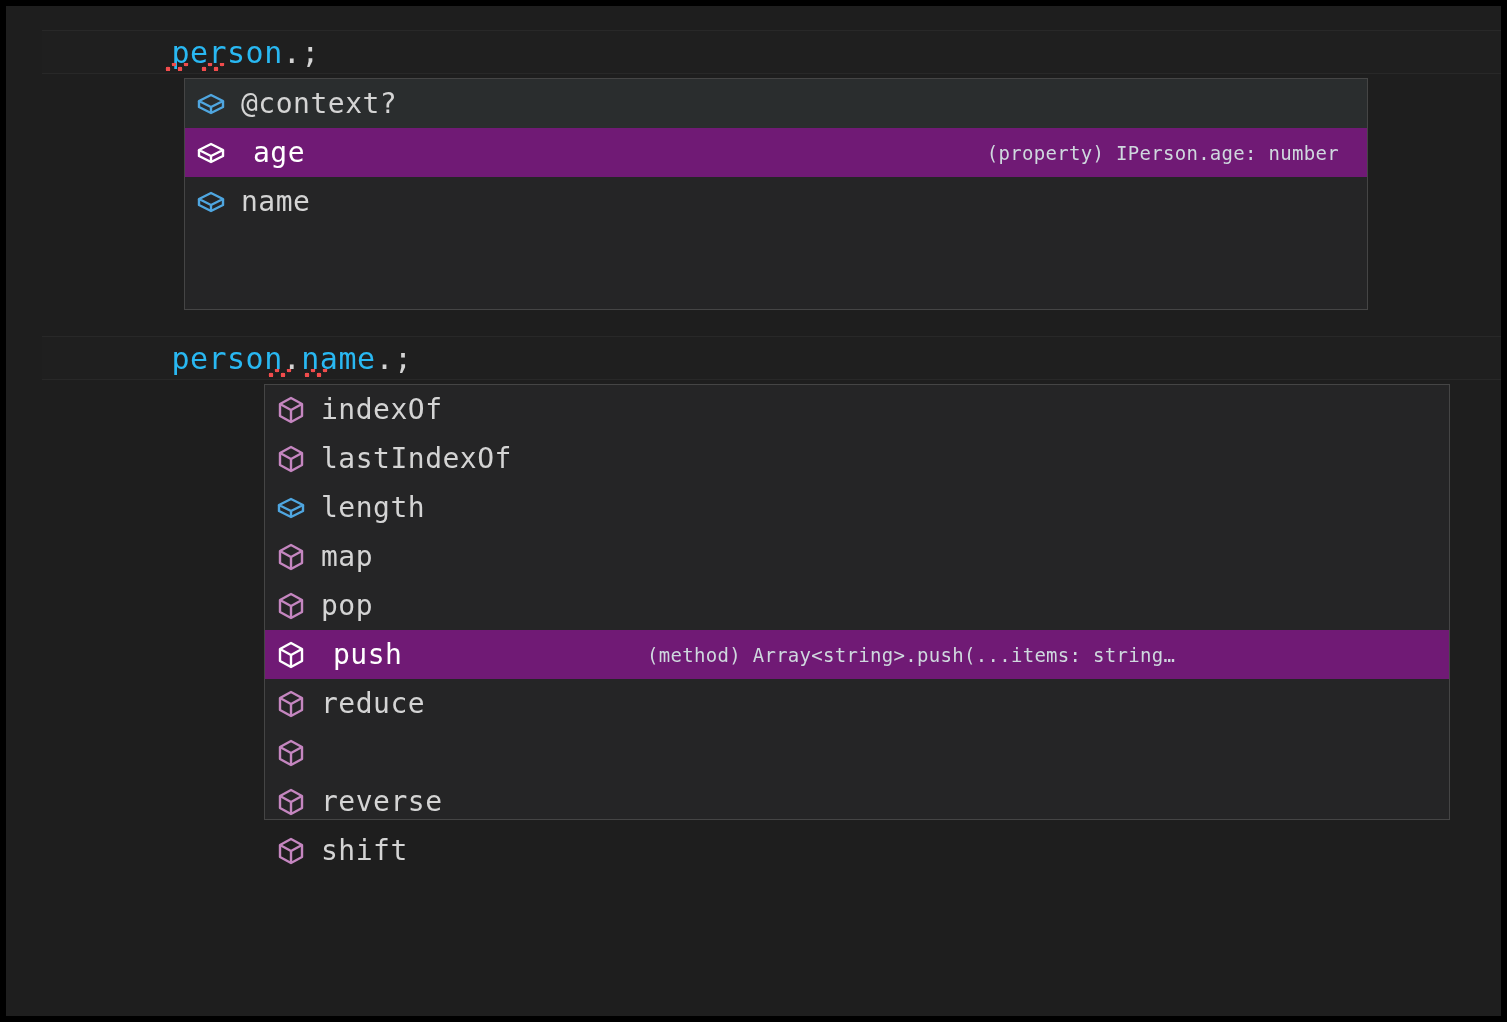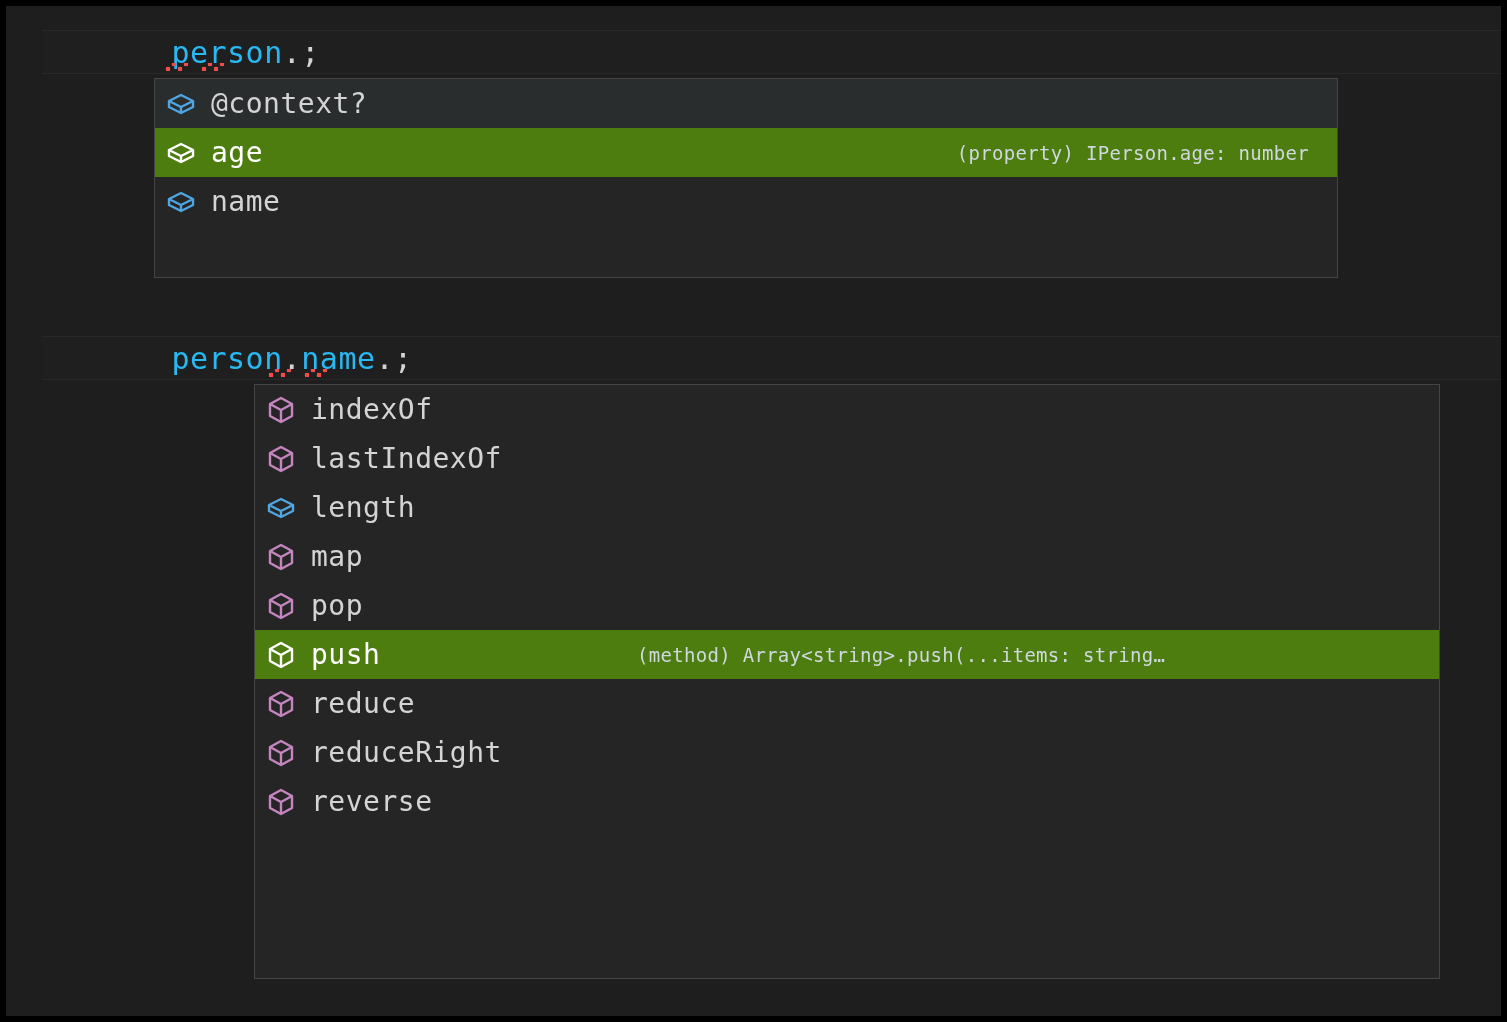--- a/index.html
+++ b/index.html
@@ -103,7 +103,7 @@
   }
 
   
-  #suggest-1 { left: 148px; top: 72px; width: 1184px; height: 200px; }
+  #suggest-1 { left: 178px; top: 72px; width: 1184px; height: 232px; }
   #suggest-1 .sdetail { right: 28px; }
 
   

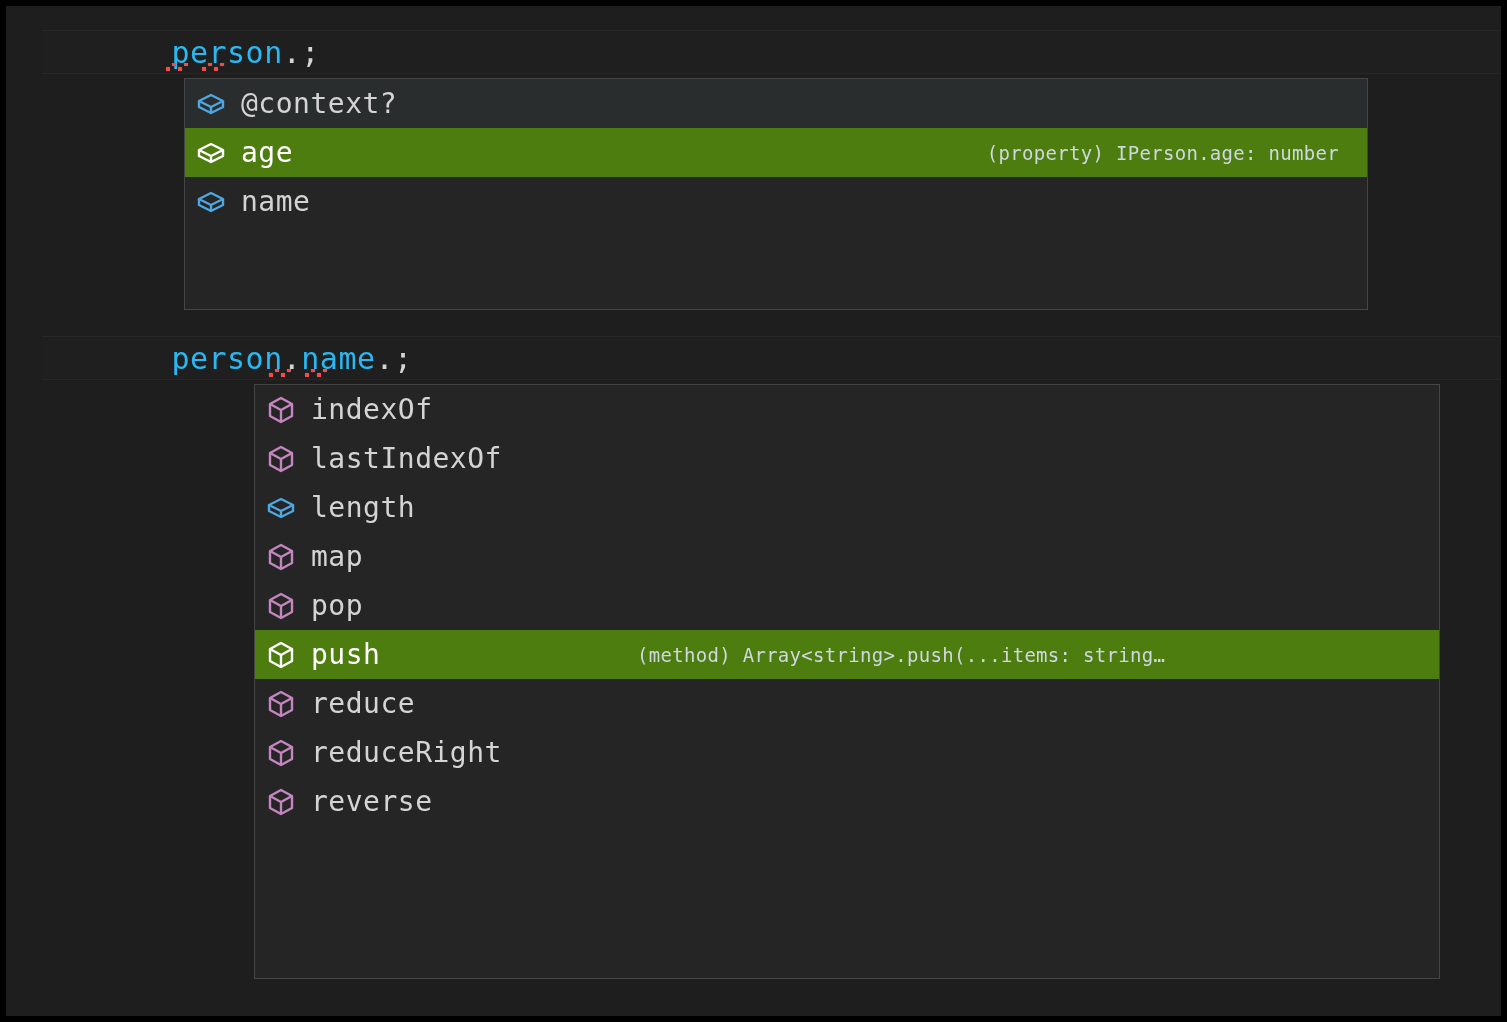--- a/index.html
+++ b/index.html
@@ -77,7 +77,7 @@
     color: #d4d4d4;
   }
   .suggest-row.hovered { background: #2a2d2e; }
-  .suggest-row.selected { background: #4d7c0f; color: #ffffff; }
+  .suggest-row.selected { background: #701a75; color: #ffffff; gap: 12px; }
 
   .sicon {
     width: 32px;

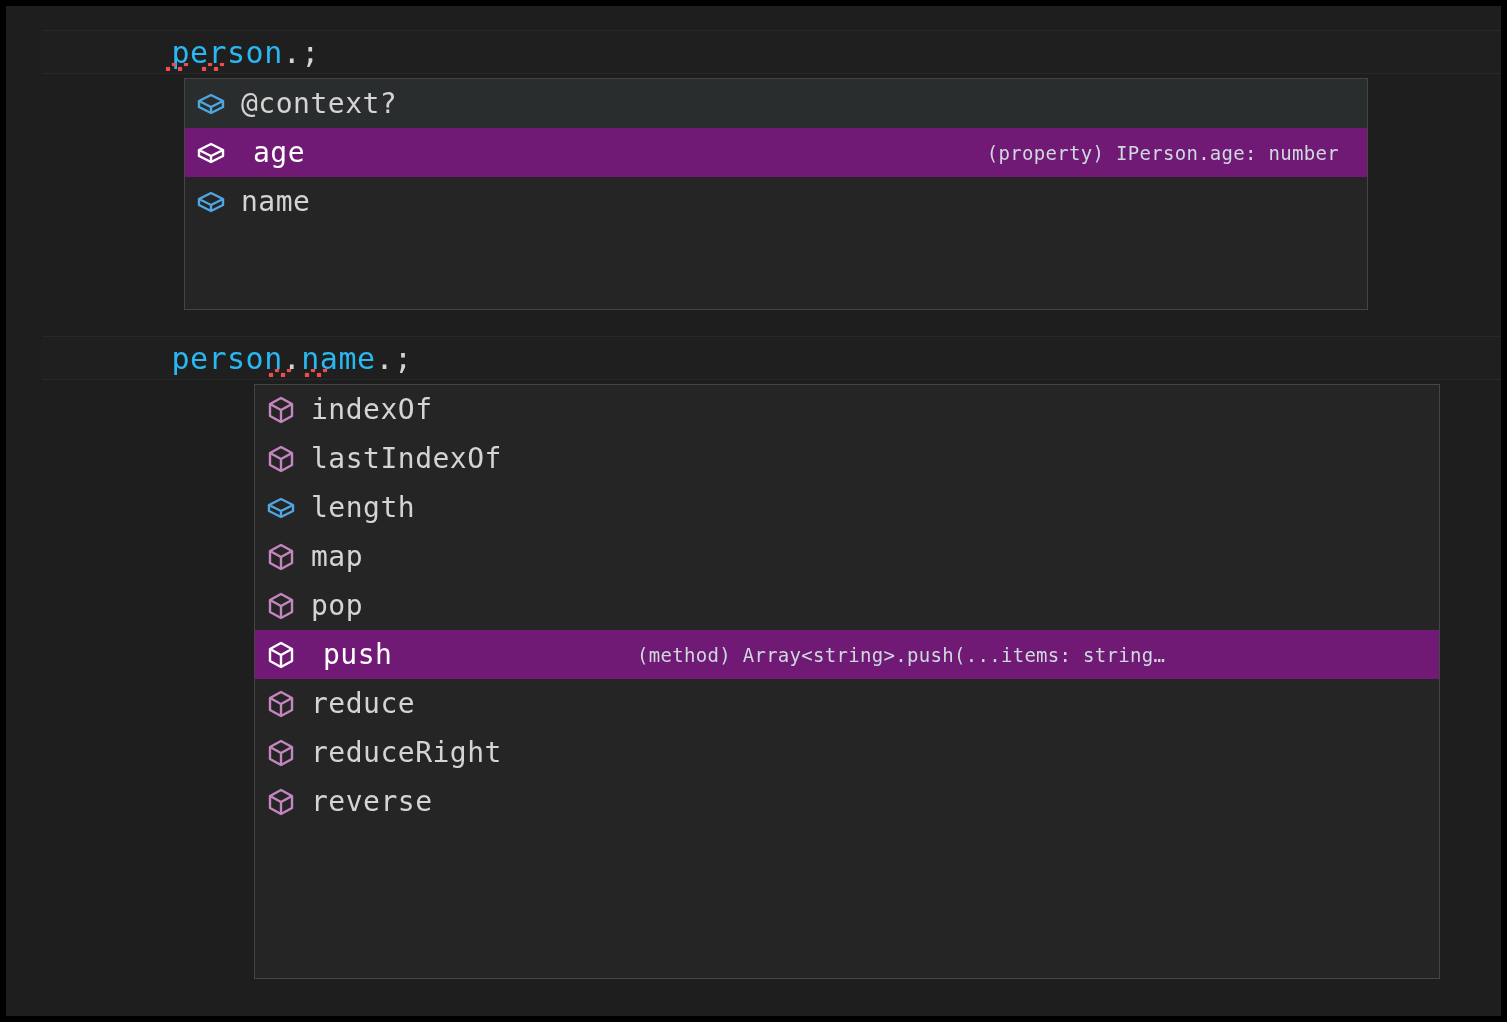--- a/index.html
+++ b/index.html
@@ -107,7 +107,7 @@
   #suggest-1 .sdetail { right: 28px; }
 
   
-  #suggest-2 { left: 248px; top: 378px; width: 1186px; height: 595px; }
+  #suggest-2 { left: 258px; top: 378px; width: 1186px; height: 436px; }
   #suggest-2 .sdetail { left: 382px; }
 </style>
 </head>

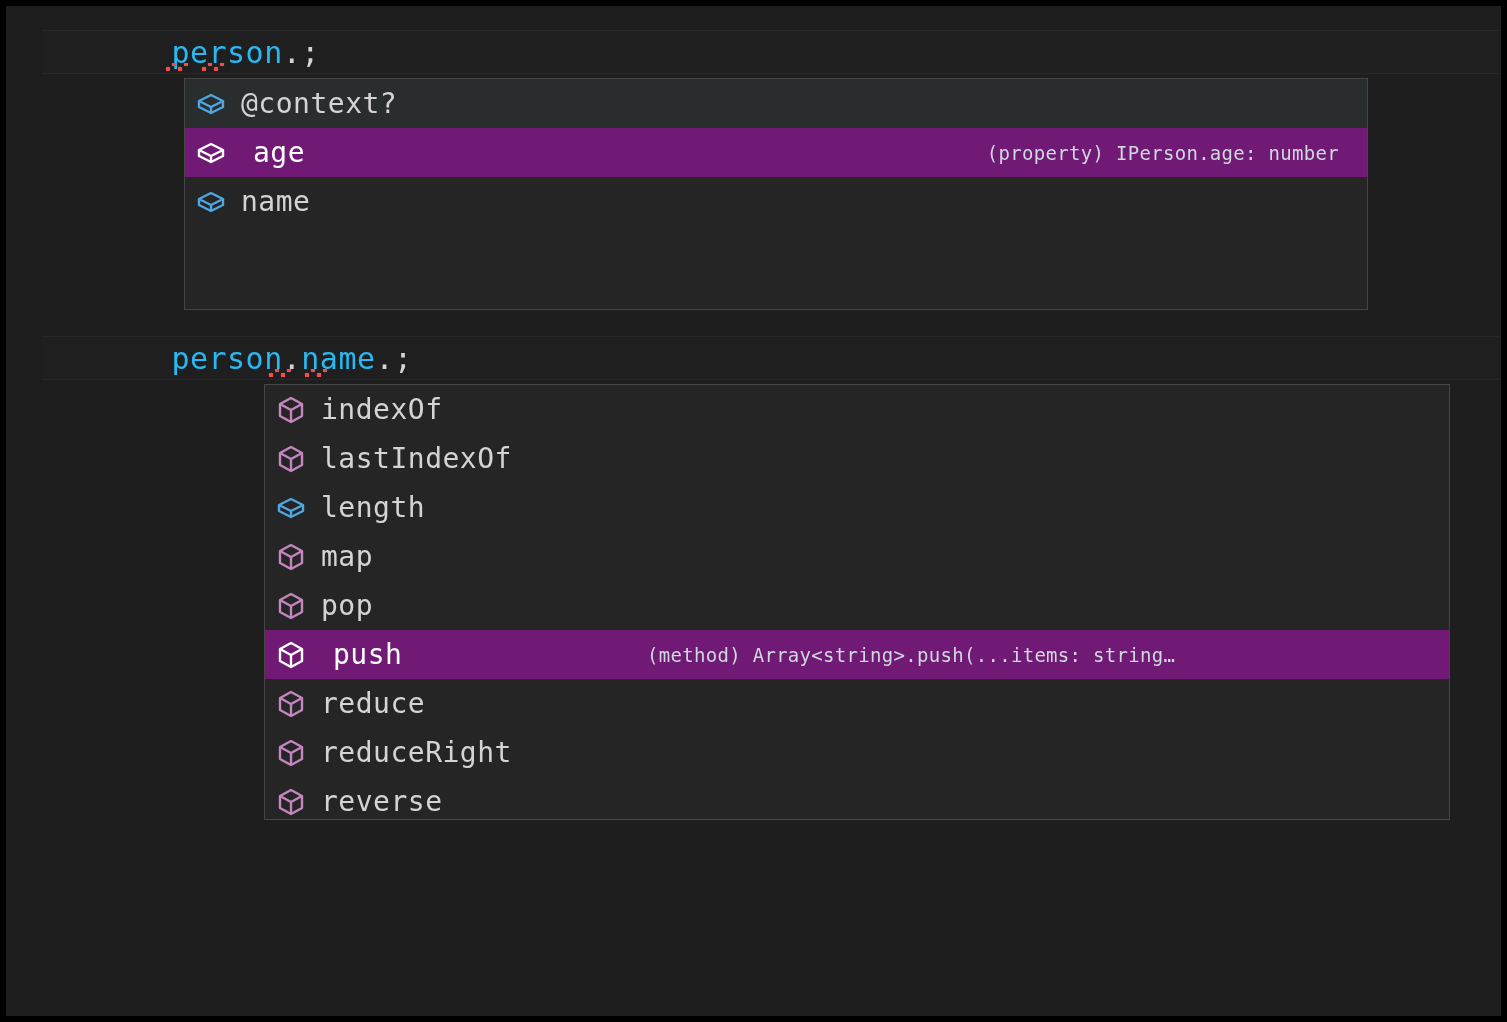--- a/index.html
+++ b/index.html
@@ -258,7 +258,6 @@
           <path d="M16 16 L16 28"></path>
         </g>
       </svg>
-      <span class="slabel">reduceRight</span>
     </div>
 
     <div class="suggest-row">

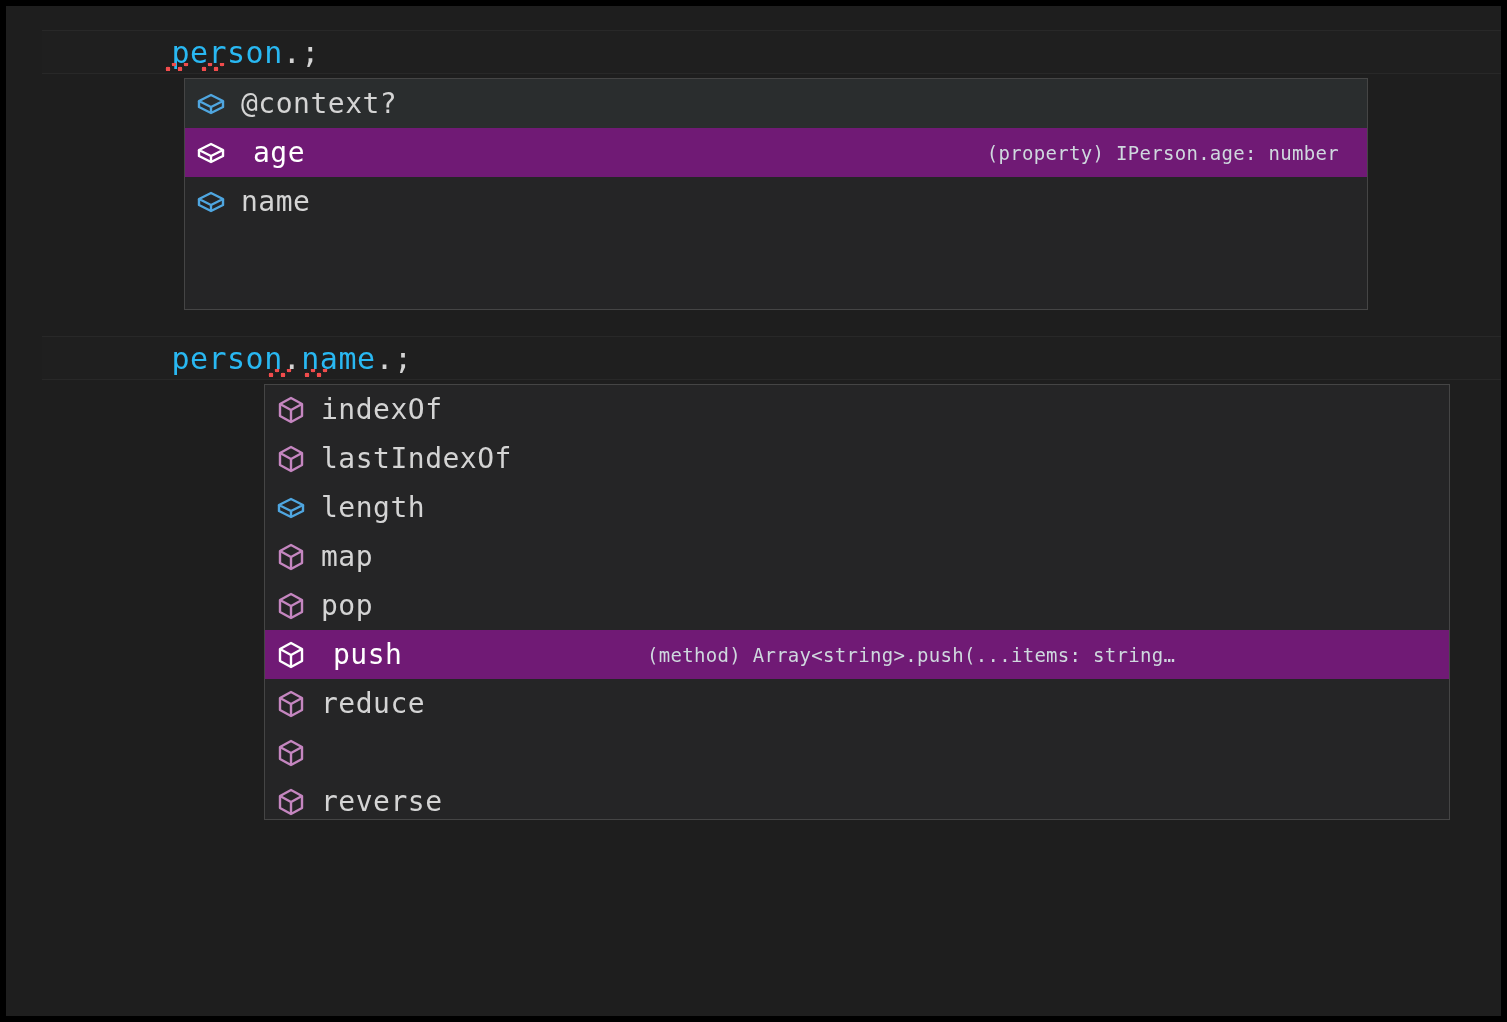--- a/index.html
+++ b/index.html
@@ -271,6 +271,16 @@
       <span class="slabel">reverse</span>
     </div>
 
+    <div class="suggest-row">
+      <svg class="sicon" viewBox="0 0 32 32">
+        <g fill="none" stroke="#c586c0" stroke-width="2.4" stroke-linejoin="round">
+          <path d="M16 4 L27 10 L27 22 L16 28 L5 22 L5 10 Z"></path>
+          <path d="M5 10 L16 16 L27 10"></path>
+          <path d="M16 16 L16 28"></path>
+        </g>
+      </svg>
+      <span class="slabel">shift</span>
+    </div>
 
   </div>
 

